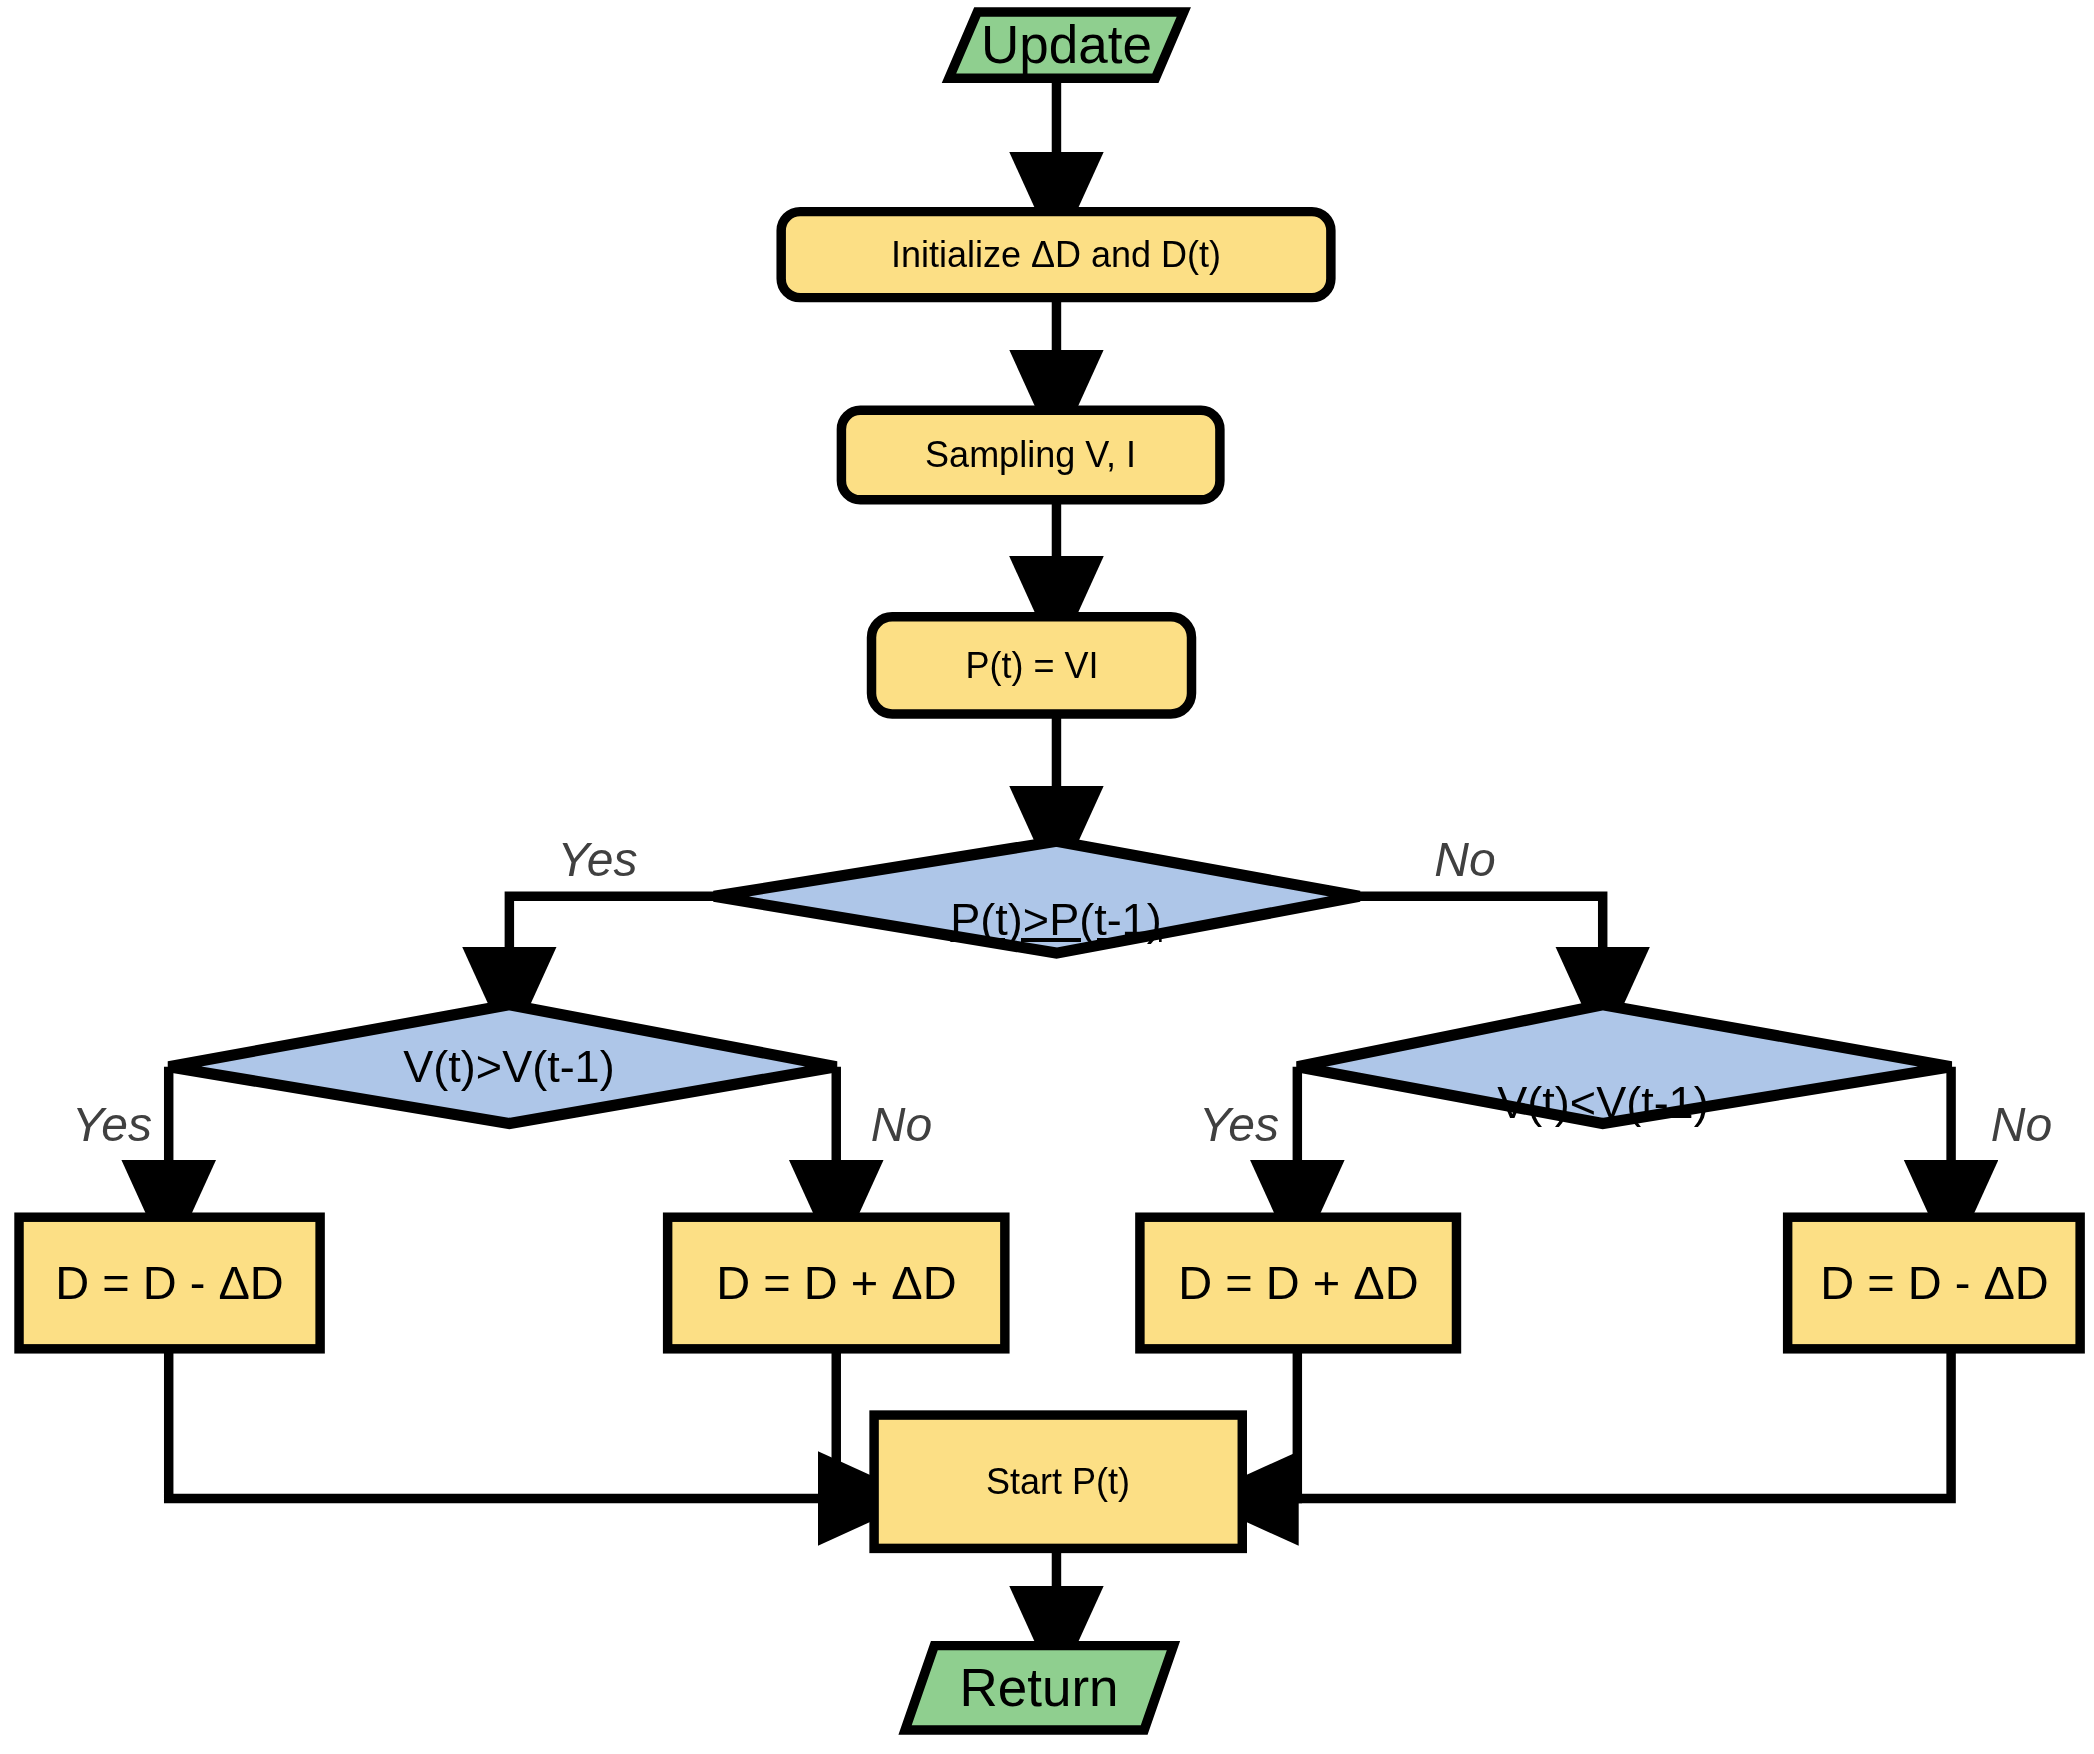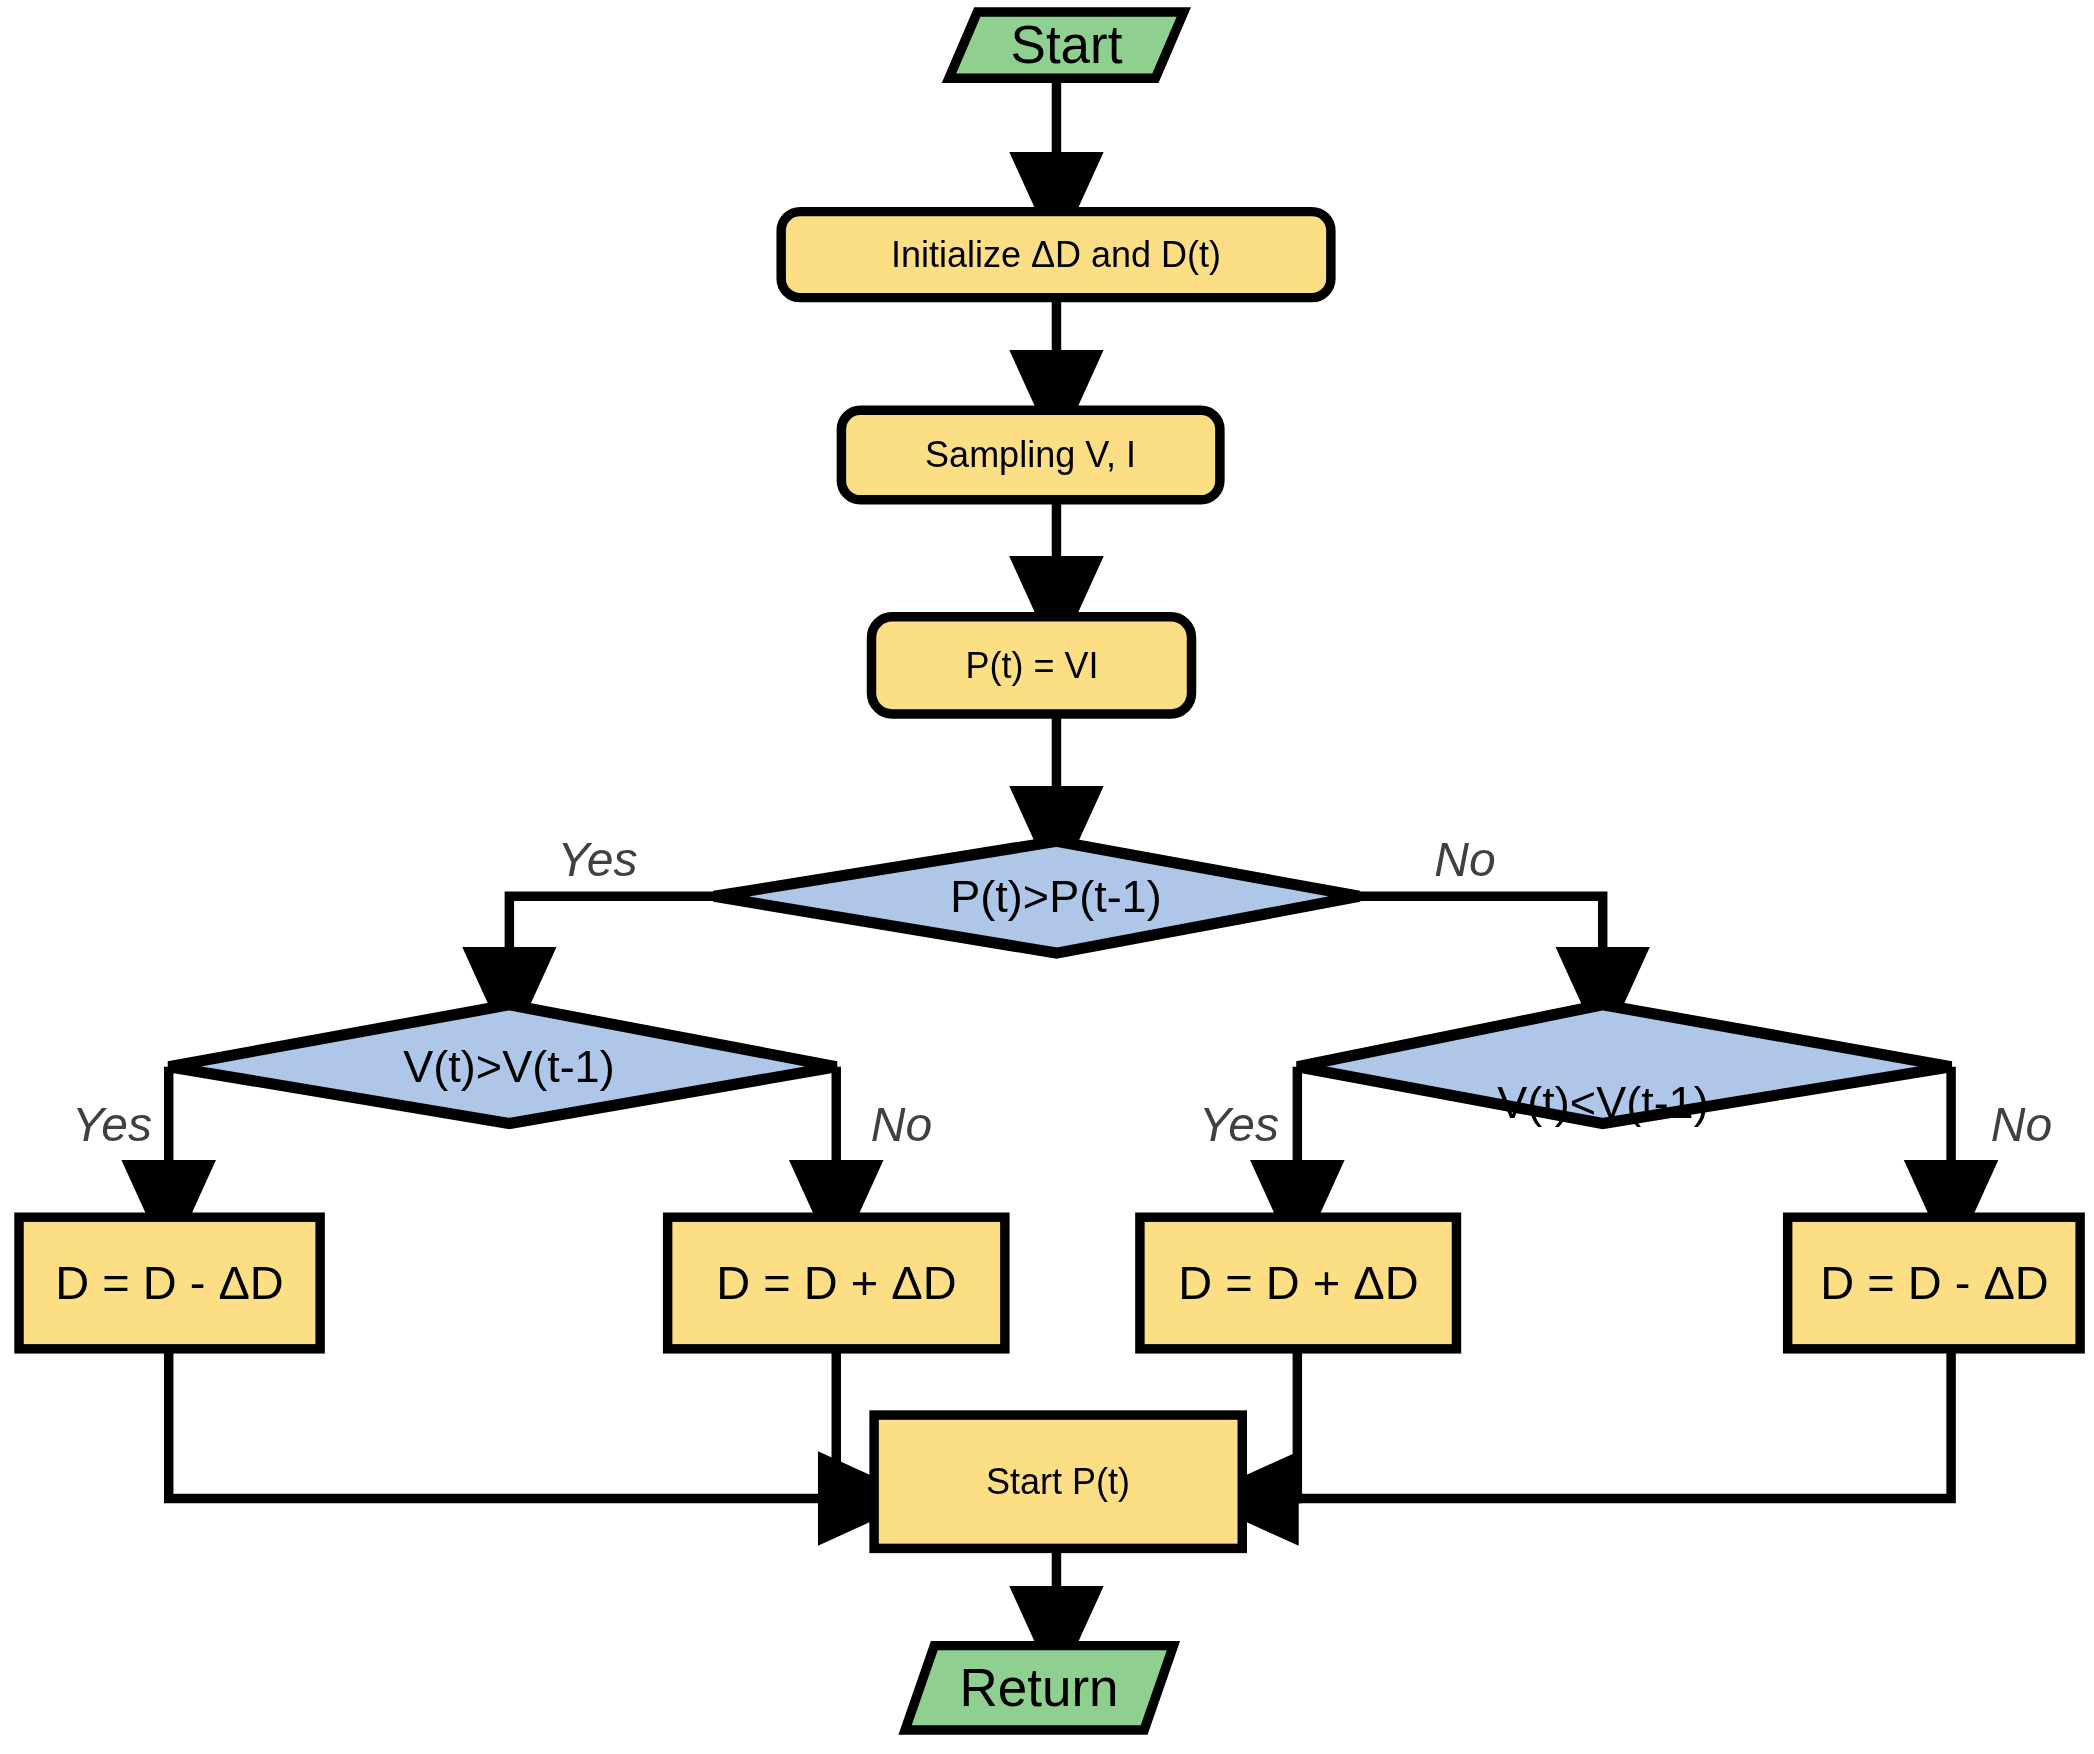--- a/index.html
+++ b/index.html
@@ -89,7 +89,7 @@
     <polygon points="1086,1913 1364,1913 1330,2011 1052,2011" fill="#8FCF8F" stroke="#000000" stroke-width="11" stroke-linejoin="miter"></polygon>
   </svg>
 
-  <div class="node-label t-term" style="left:949px;top:12px;width:235px;height:66px;">Start</div>
+  <div class="node-label t-term" style="left:949px;top:12px;width:235px;height:66px;">Update</div>
 
   <div class="node-label t-proc" style="left:781px;top:212px;width:550px;height:86px;">Initialize ΔD and D(t)</div>
 

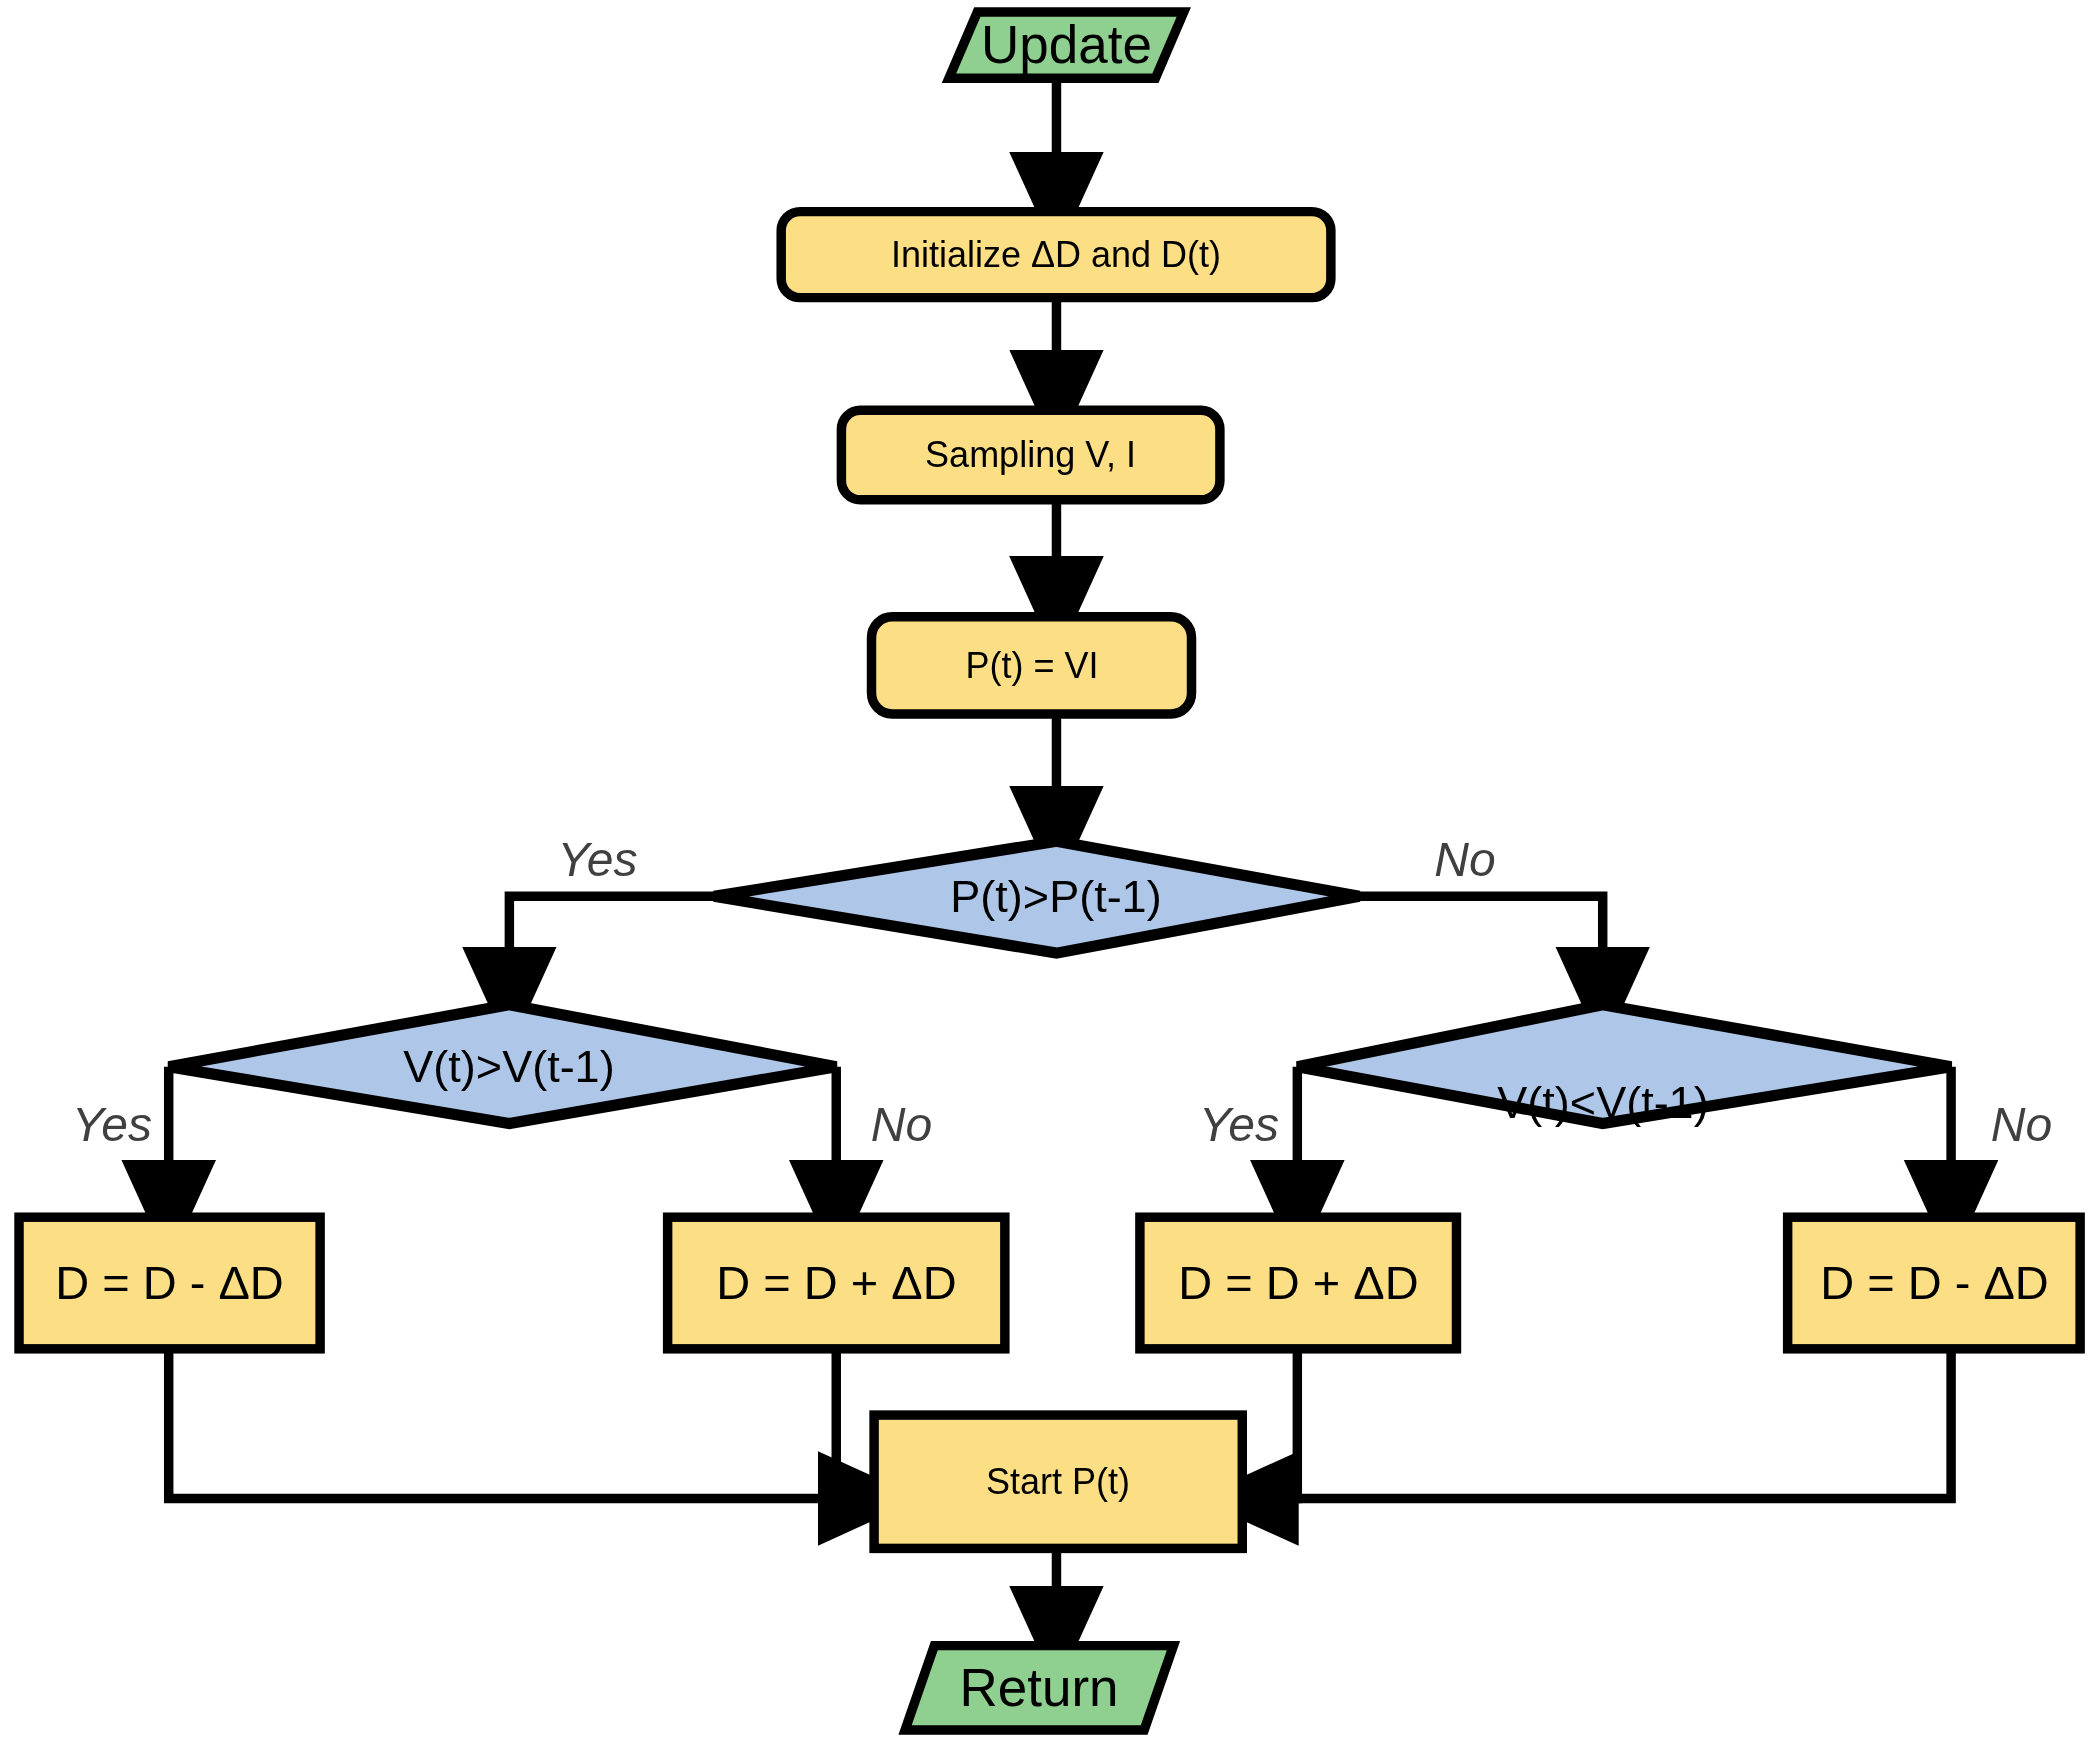--- a/index.html
+++ b/index.html
@@ -97,7 +97,7 @@
 
   <div class="node-label t-proc" style="left:872px;top:617px;width:320px;height:97px;">P(t) = VI</div>
 
-  <div class="node-label t-dec" style="left:841px;top:871px;width:430px;height:52px;">P(t)&gt;P(t-1)</div>
+  <div class="node-label t-dec" style="left:841px;top:894px;width:430px;height:52px;text-decoration:underline;">P(t)&gt;P(t-1)</div>
 
   <div class="node-label t-dec" style="left:294px;top:1041px;width:430px;height:52px;">V(t)&gt;V(t-1)</div>
 

